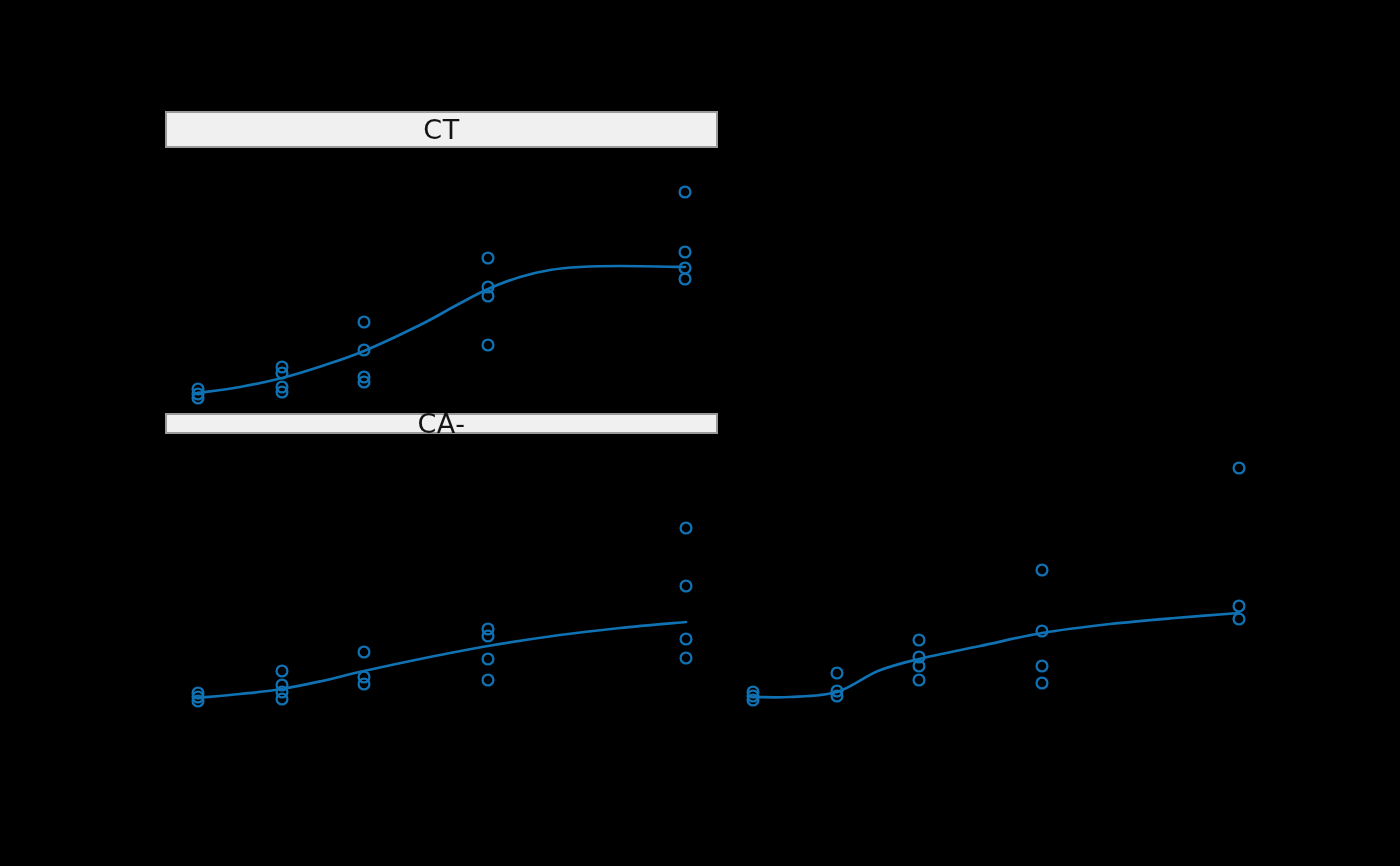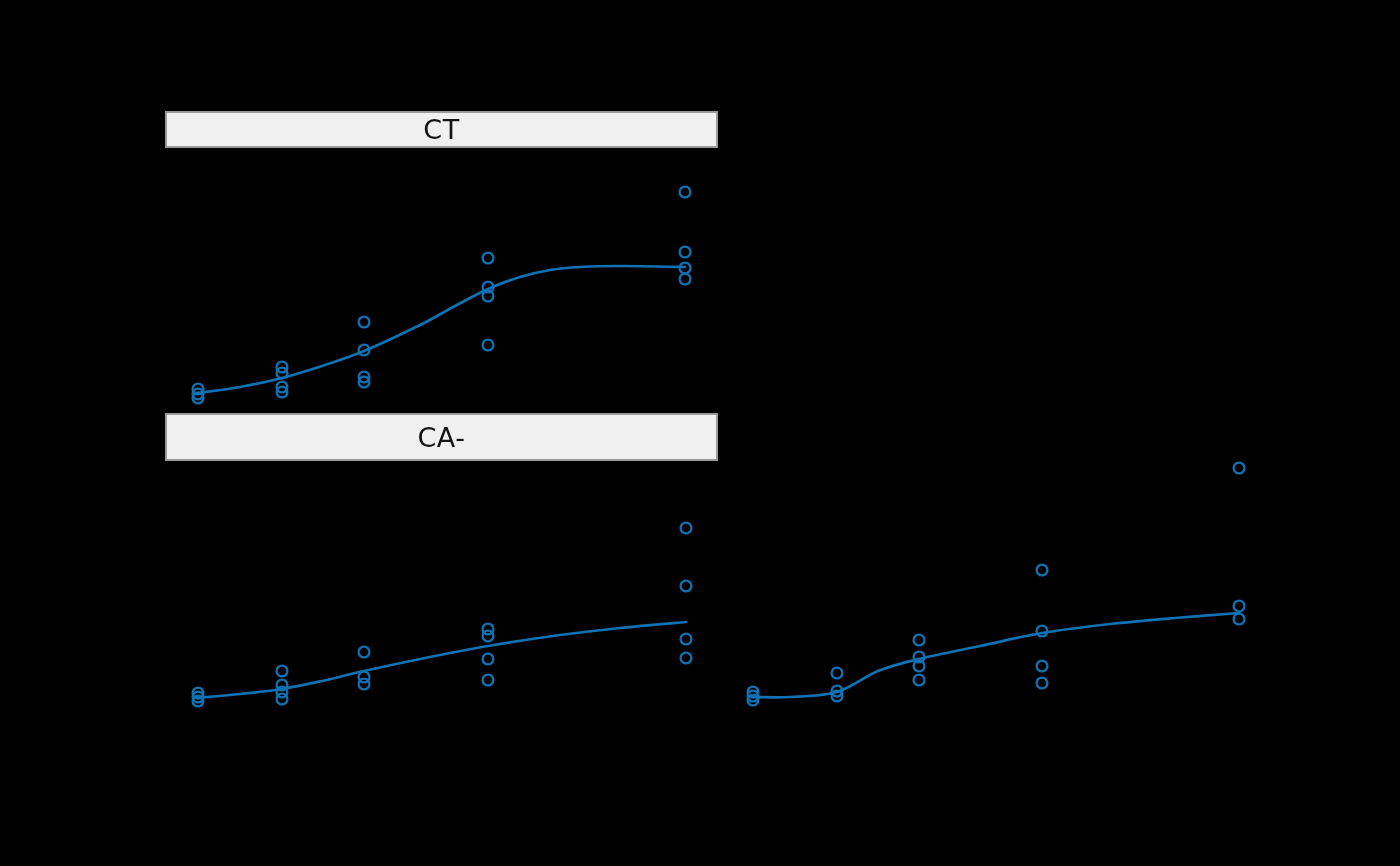--- a/index.html
+++ b/index.html
@@ -38,7 +38,7 @@
     line-height: 1;
   }
   .strip-ct     { left: 165px; top: 111px; width: 553px; height: 37px; }
-  .strip-ca-min { left: 165px; top: 413px; width: 553px; height: 48px; }
+  .strip-ca-min { left: 165px; top: 413px; width: 553px; height: 21px; }
   .strip-ca-plu { left: 721px; top: 413px; width: 552px; height: 38px; }
 </style>
 </head>

